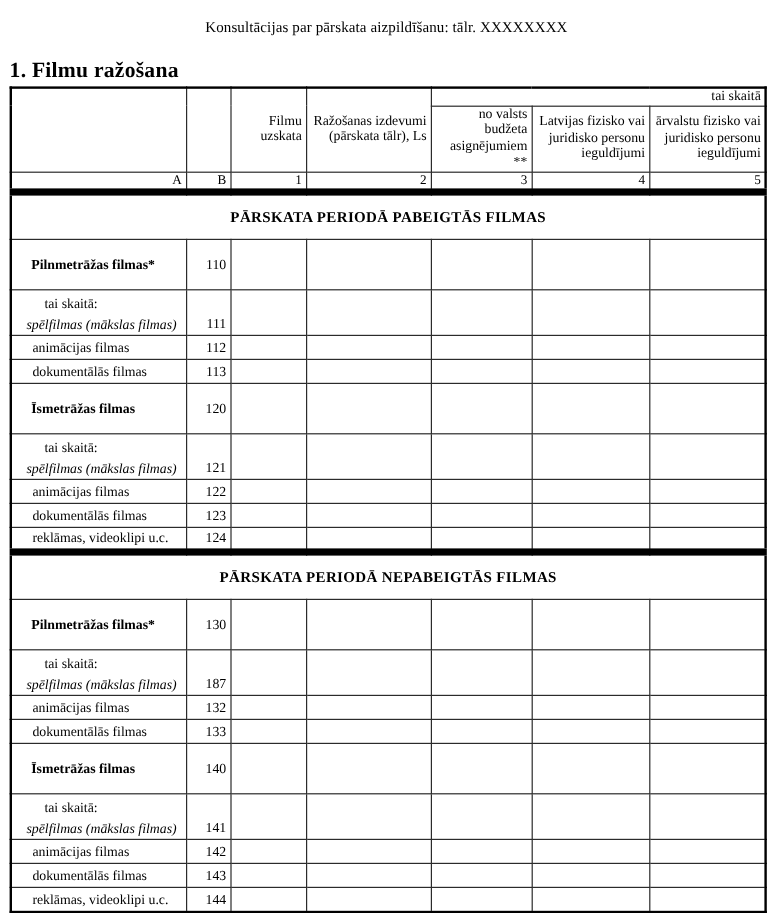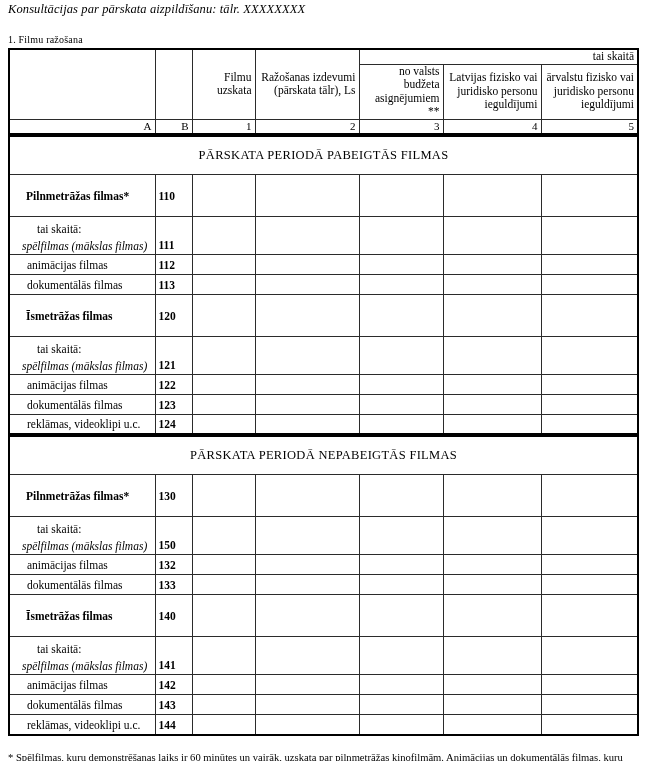--- a/index.html
+++ b/index.html
@@ -13,10 +13,9 @@
   .page { padding: 2px 8px 0 8px; position: relative; }
 
   .consult {
-    text-align: left;
-    font-style: italic;
+    text-align: center;
     font-size: 12.5px;
-    margin-top: 0;
+    margin-top: 14px;
     padding-right: 1px;
     letter-spacing: 0.1px;
   }

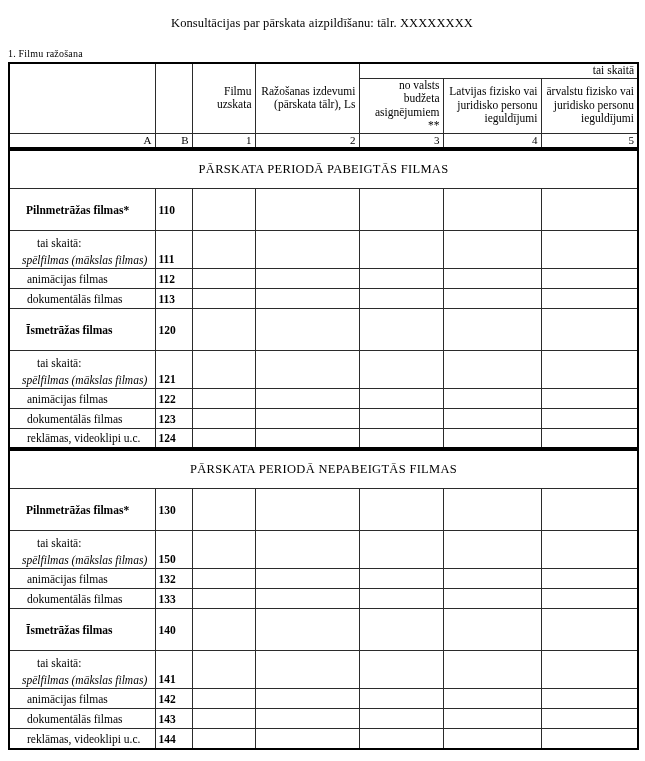--- a/index.html
+++ b/index.html
@@ -20,8 +20,8 @@
     letter-spacing: 0.1px;
   }
   .title {
-    font-size: 10px;
-    font-weight: normal;
+    font-size: 18px;
+    font-weight: bold;
     margin: 17px 0 3px 0;
     letter-spacing: 0.2px;
   }

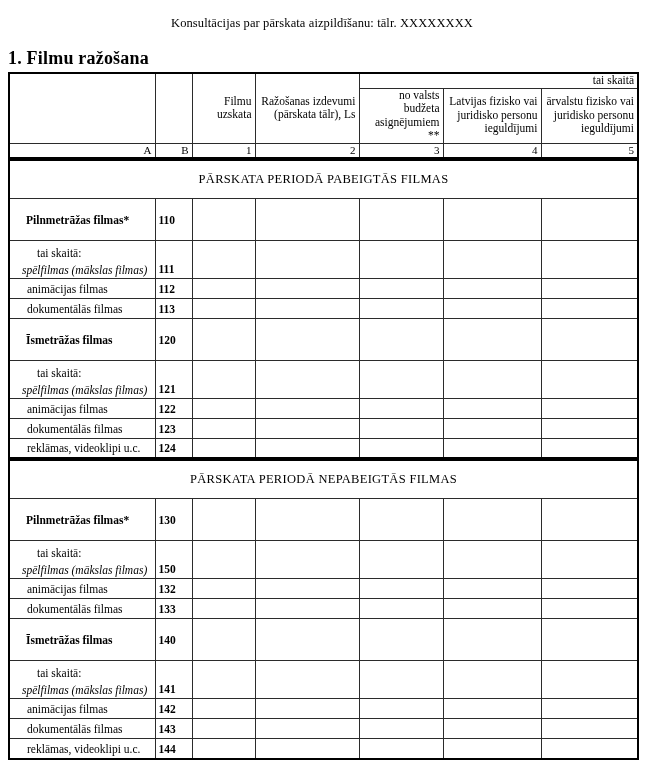--- a/index.html
+++ b/index.html
@@ -57,10 +57,10 @@
 
   
   td.section-title {
-    border-top: 4px solid #000000;
+    border-top: 6px solid #000000;
     height: 40px;
     text-align: center;
-    font-weight: normal;
+    font-weight: bold;
     font-size: 12.5px;
     letter-spacing: 0.3px;
     vertical-align: middle;

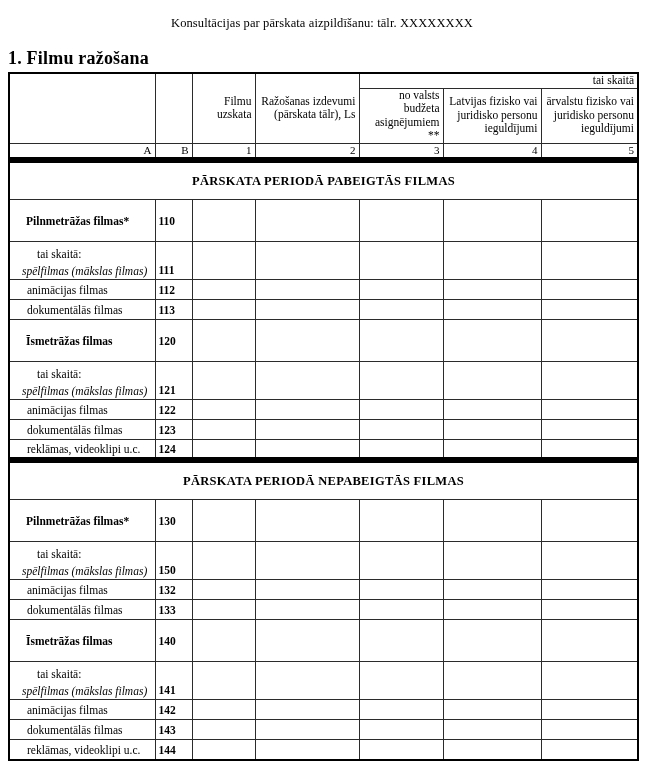--- a/index.html
+++ b/index.html
@@ -68,7 +68,7 @@
 
   
   .cell-label { text-align: left; }
-  .cell-code  { text-align: left; font-weight: bold; }
+  .cell-code  { text-align: right; }
   .row-group td    { height: 42px; }
   .row-subfirst td { height: 38px; }
   .row-sub td      { height: 20px; }

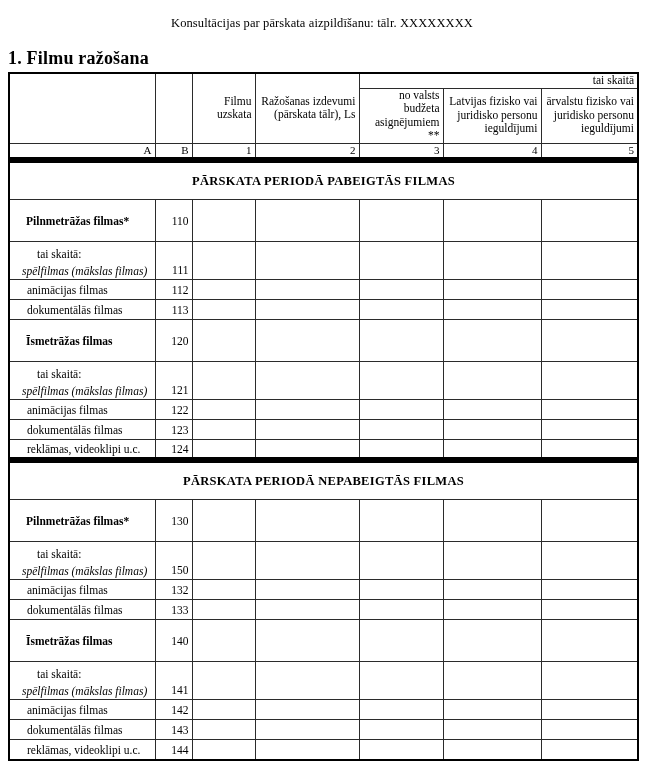--- a/index.html
+++ b/index.html
@@ -240,7 +240,7 @@
             <div class="prefix">tai skaitā:</div>
             <div class="sublabel">spēlfilmas (mākslas filmas)</div>
           </td>
-          <td class="cell-code">150</td>
+          <td class="cell-code">187</td>
           <td class="cell-value"></td>
           <td class="cell-value"></td>
           <td class="cell-value"></td>

